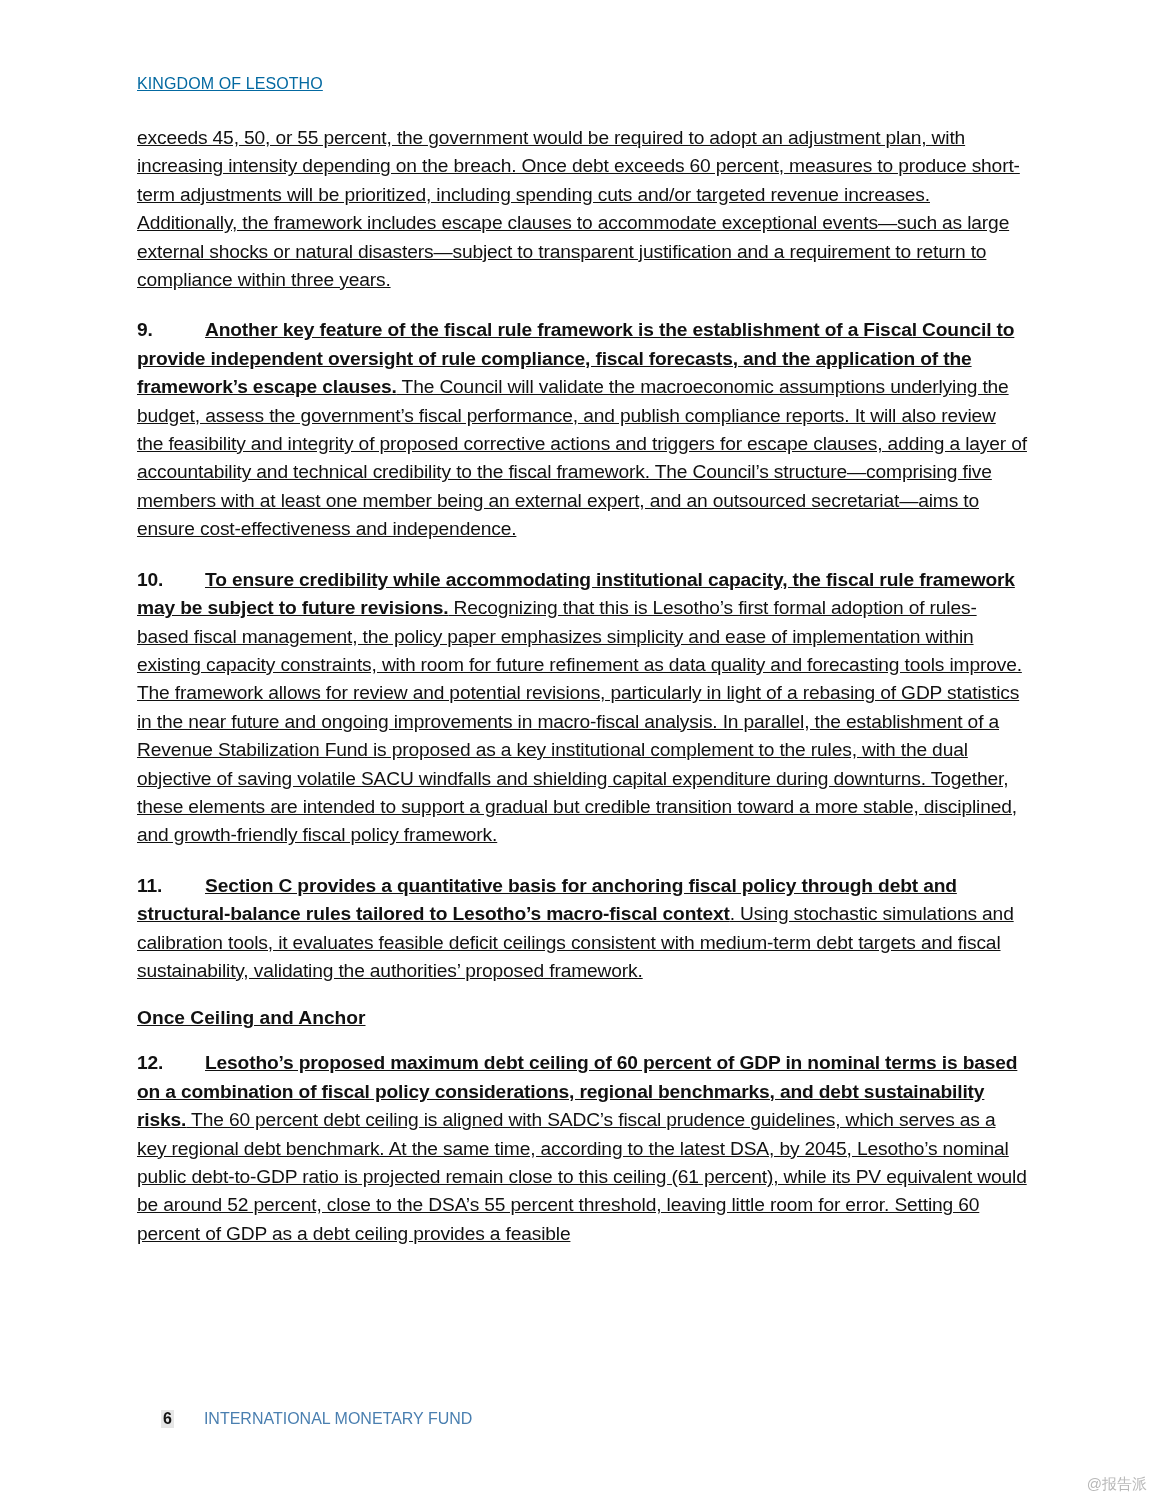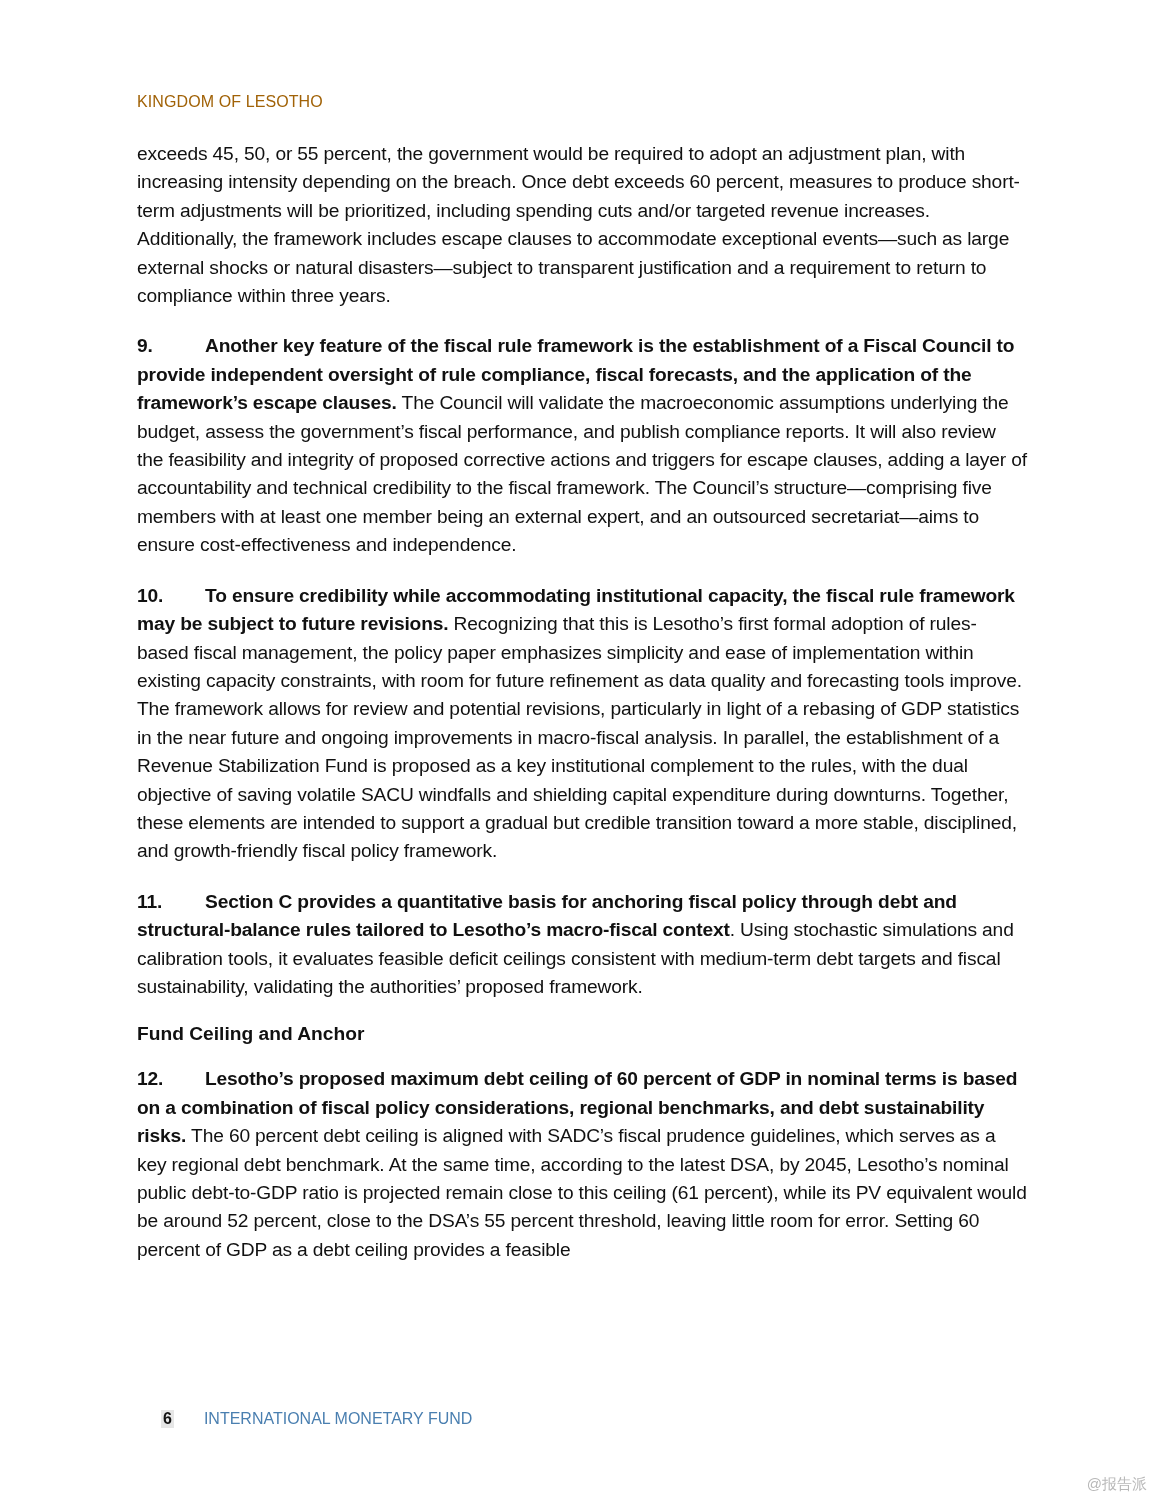--- a/index.html
+++ b/index.html
@@ -5,7 +5,7 @@
   html, body { margin: 0; padding: 0; background: #ffffff; }
   body { width: 1159px; height: 1500px; position: relative; overflow: hidden;
          font-family: "Liberation Sans", "DejaVu Sans", sans-serif; color: #111; }
-  .header { position: absolute; left: 137px; top: 93px; font-size: 16px; color: #a16207; letter-spacing: 0.1px; }
+  .header { position: absolute; left: 137px; top: 75px; font-size: 16px; color: #0369a1; letter-spacing: 0.1px; text-decoration: underline; }
   .content { position: absolute; left: 137px; top: 140px; width: 890px; }
   .para { font-size: 19.2px; line-height: 28.4px; margin: 0 0 22px 0; letter-spacing: -0.15px; }
   .para b { font-weight: bold; }

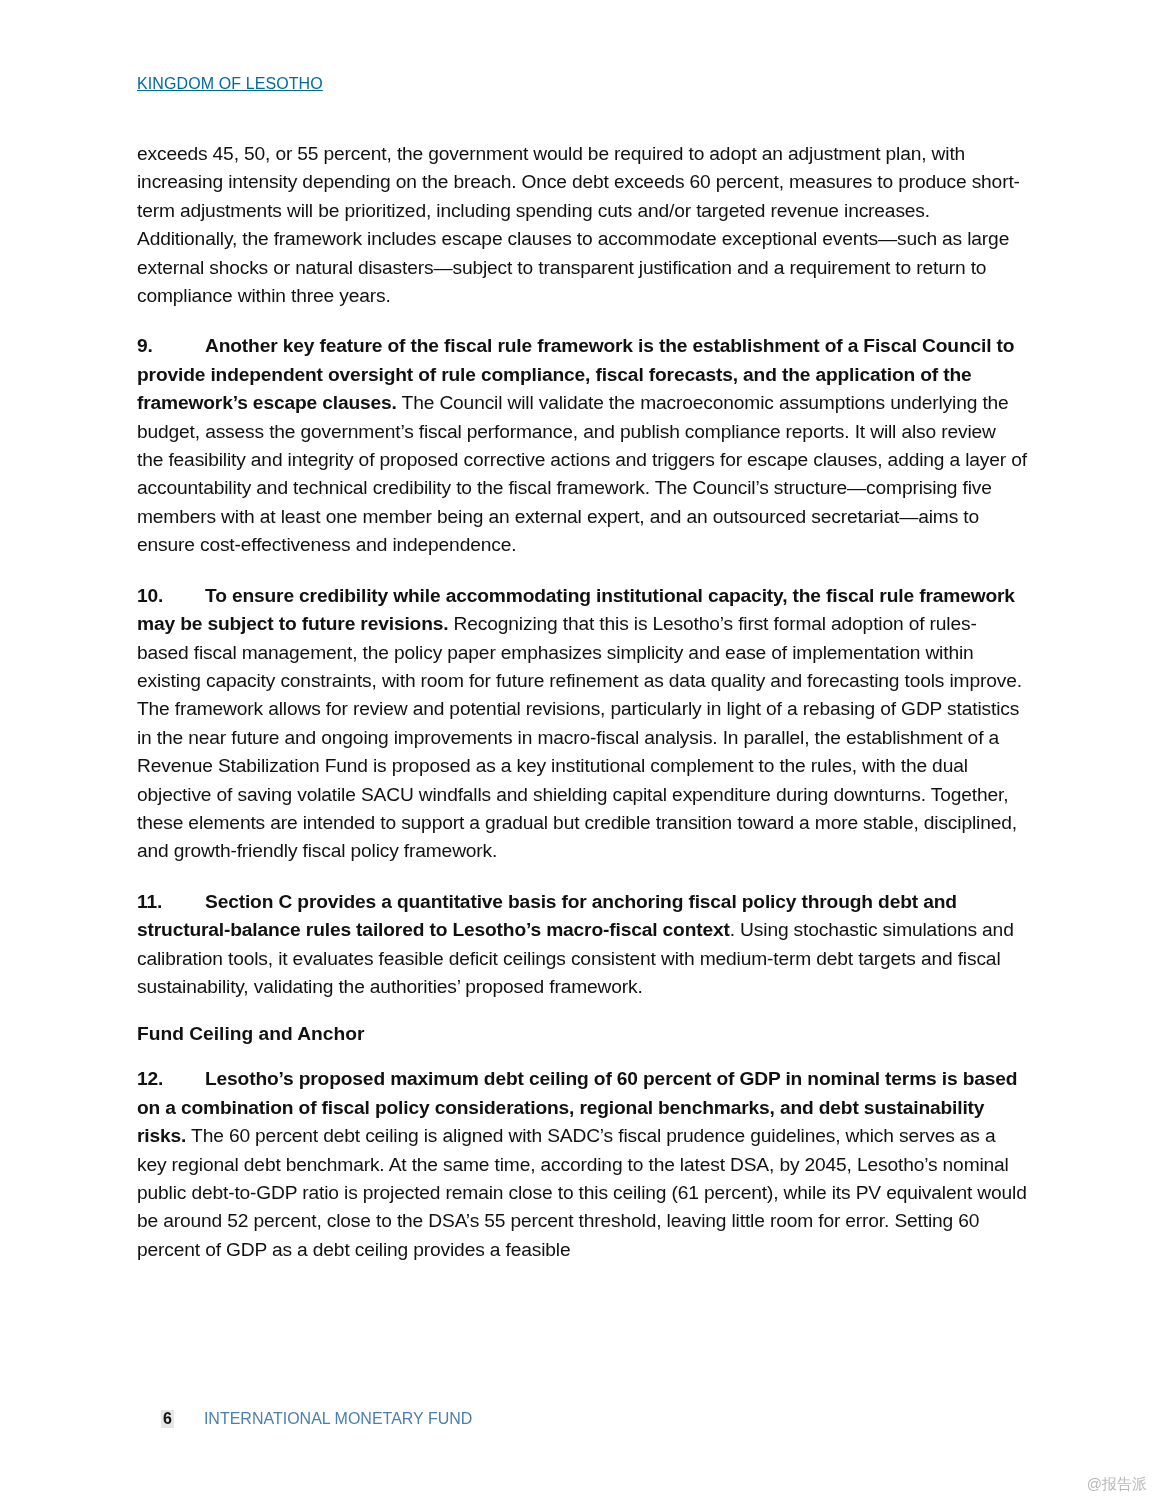--- a/index.html
+++ b/index.html
@@ -6,7 +6,7 @@
   body { width: 1159px; height: 1500px; position: relative; overflow: hidden;
          font-family: "Liberation Sans", "DejaVu Sans", sans-serif; color: #111; }
   .header { position: absolute; left: 137px; top: 75px; font-size: 16px; color: #0369a1; letter-spacing: 0.1px; text-decoration: underline; }
-  .content { position: absolute; left: 137px; top: 140px; width: 890px; }
+  .content { position: absolute; left: 137px; top: 124px; width: 890px; text-decoration: underline; }
   .para { font-size: 19.2px; line-height: 28.4px; margin: 0 0 22px 0; letter-spacing: -0.15px; }
   .para b { font-weight: bold; }
   .num { display: inline-block; width: 68px; font-weight: bold; }

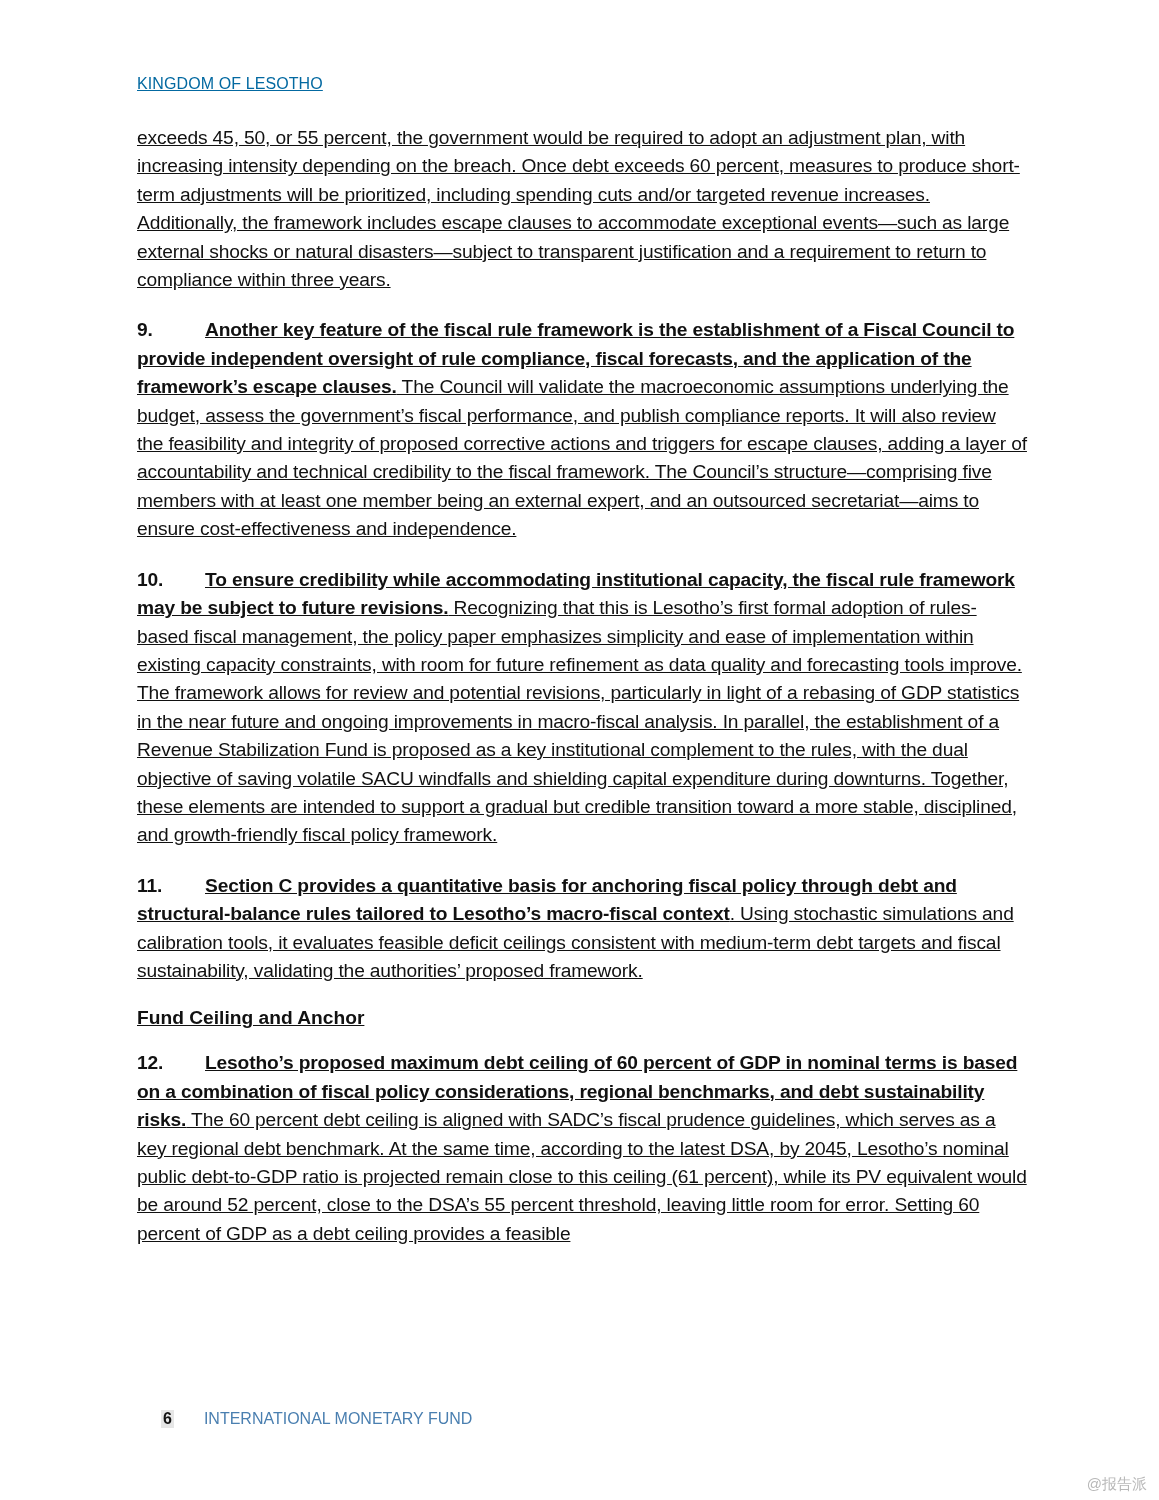--- a/index.html
+++ b/index.html
@@ -33,7 +33,7 @@
 
   <p class="para"><span class="num">11.</span><b>Section C provides a quantitative basis for anchoring fiscal policy through debt and structural-balance rules tailored to Lesotho’s macro-fiscal context</b><span>. Using stochastic simulations and calibration tools, it evaluates feasible deficit ceilings consistent with medium-term debt targets and fiscal sustainability, validating the authorities’ proposed framework.</span></p>
 
-  <div class="subheading">Fund Ceiling and Anchor</div>
+  <div class="subheading">Once Ceiling and Anchor</div>
 
   <p class="para"><span class="num">12.</span><b>Lesotho’s proposed maximum debt ceiling of 60 percent of GDP in nominal terms is based on a combination of fiscal policy considerations, regional benchmarks, and debt sustainability risks.</b><span> The 60 percent debt ceiling is aligned with SADC’s fiscal prudence guidelines, which serves as a key regional debt benchmark. At the same time, according to the latest DSA, by 2045, Lesotho’s nominal public debt-to-GDP ratio is projected remain close to this ceiling (61 percent), while its PV equivalent would be around 52 percent, close to the DSA’s 55 percent threshold, leaving little room for error. Setting 60 percent of GDP as a debt ceiling provides a feasible</span></p>
 </div>

